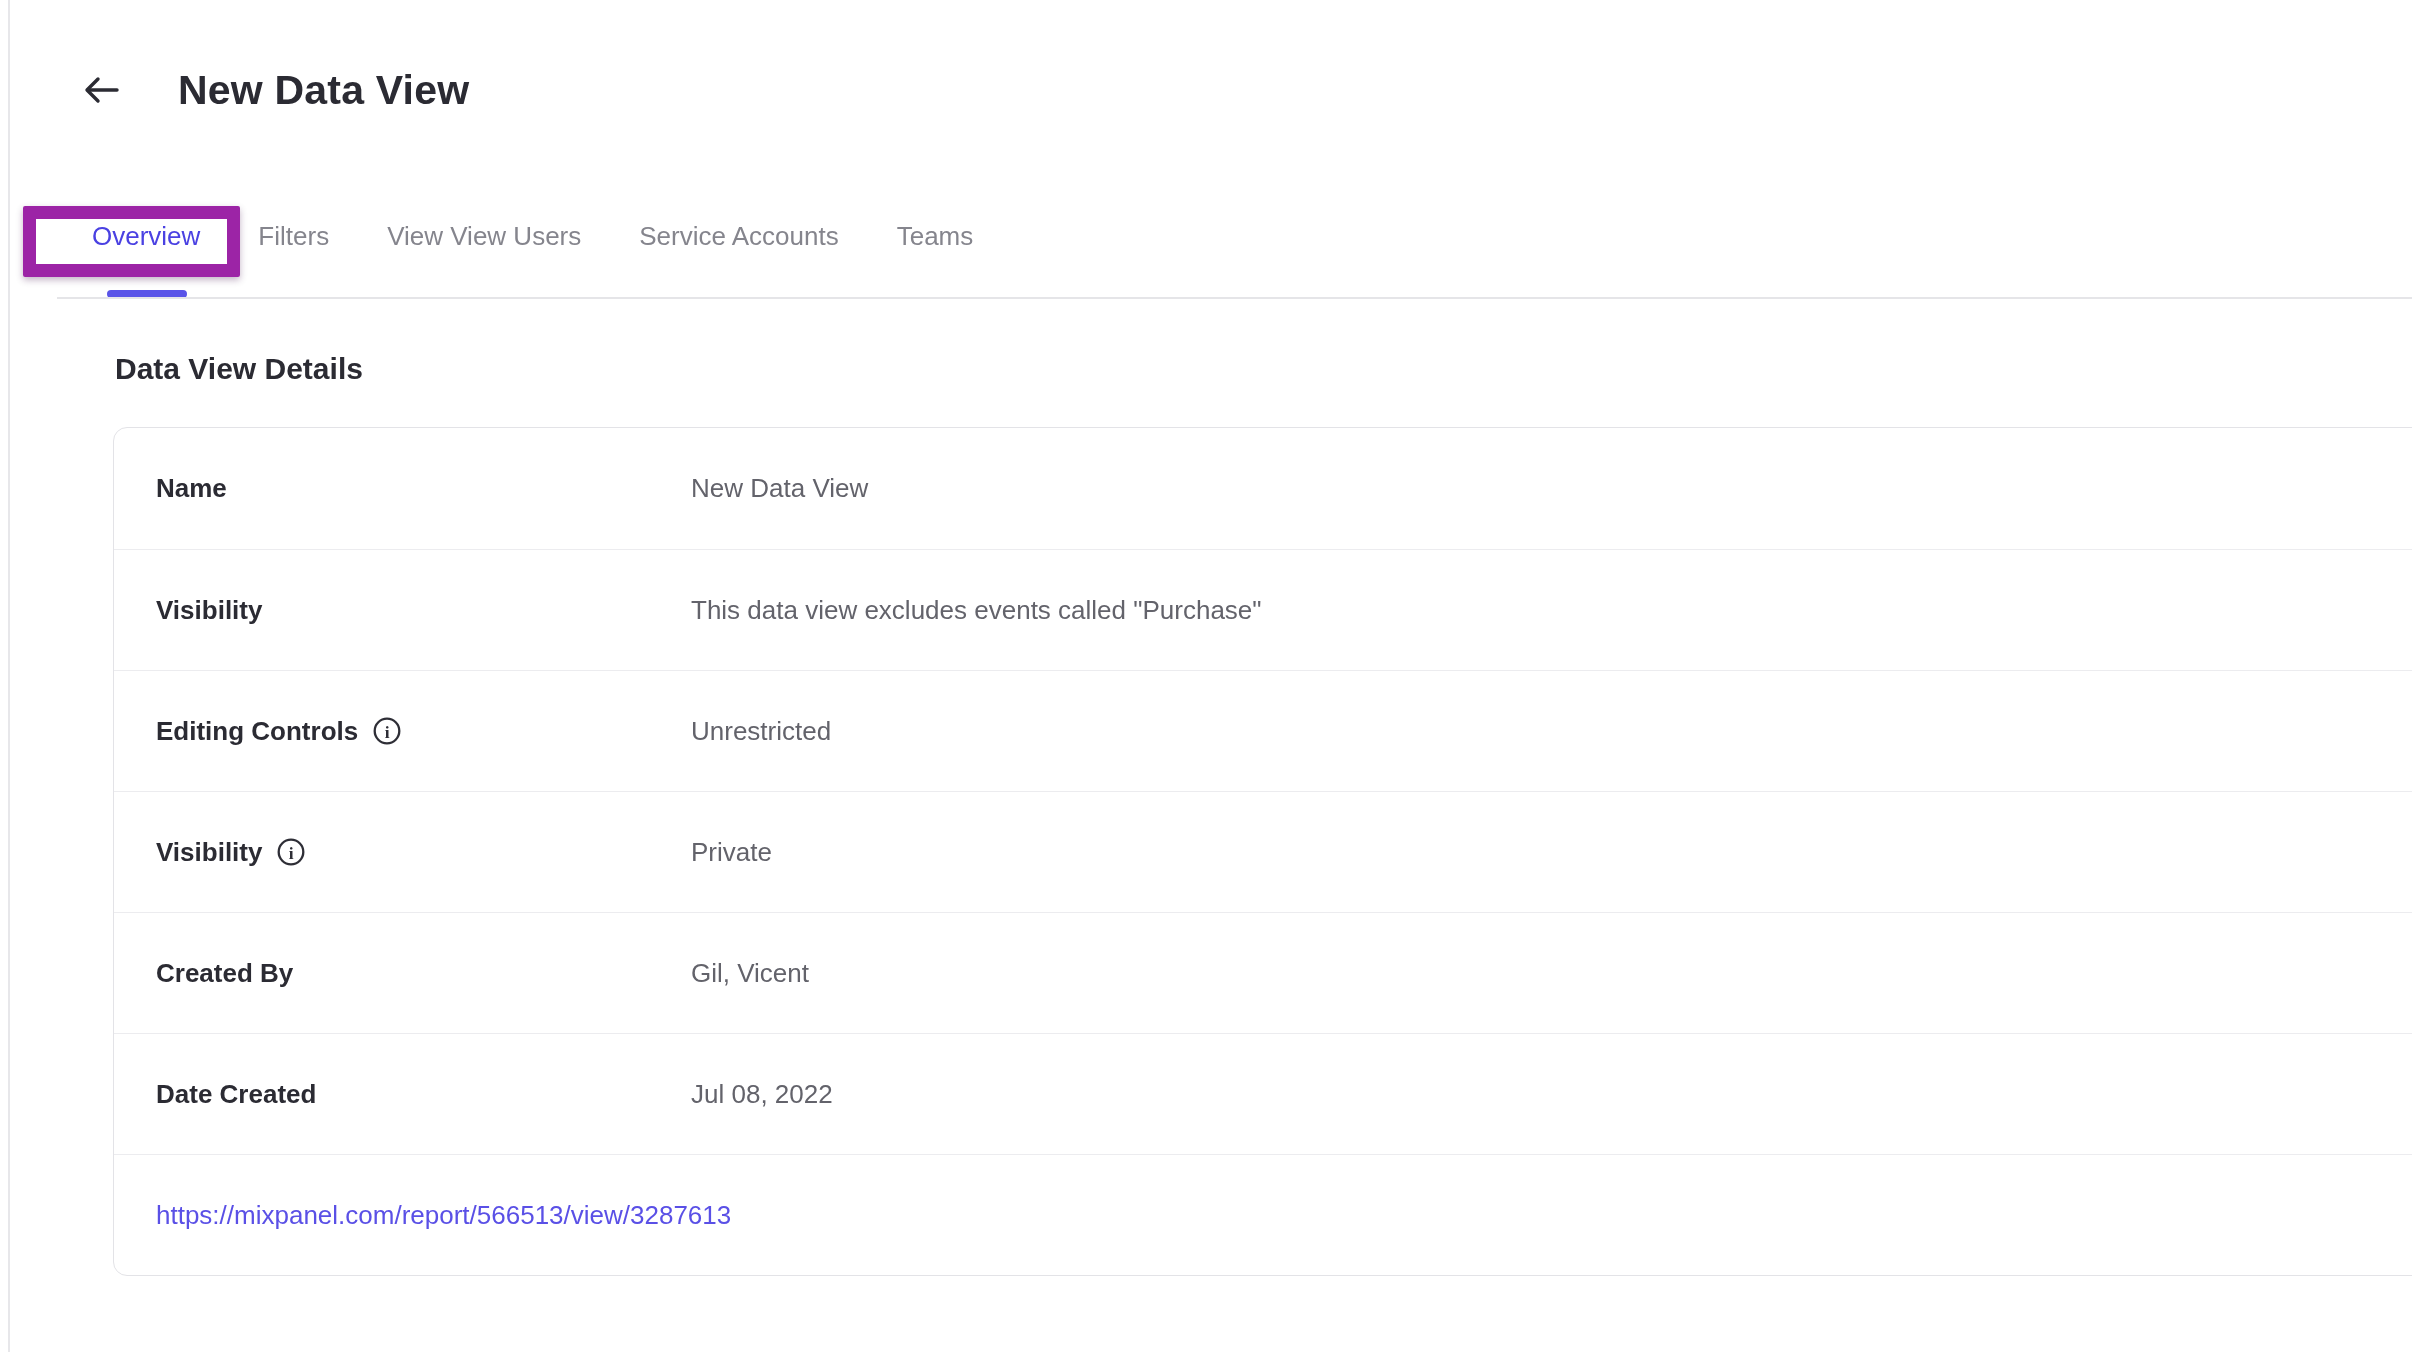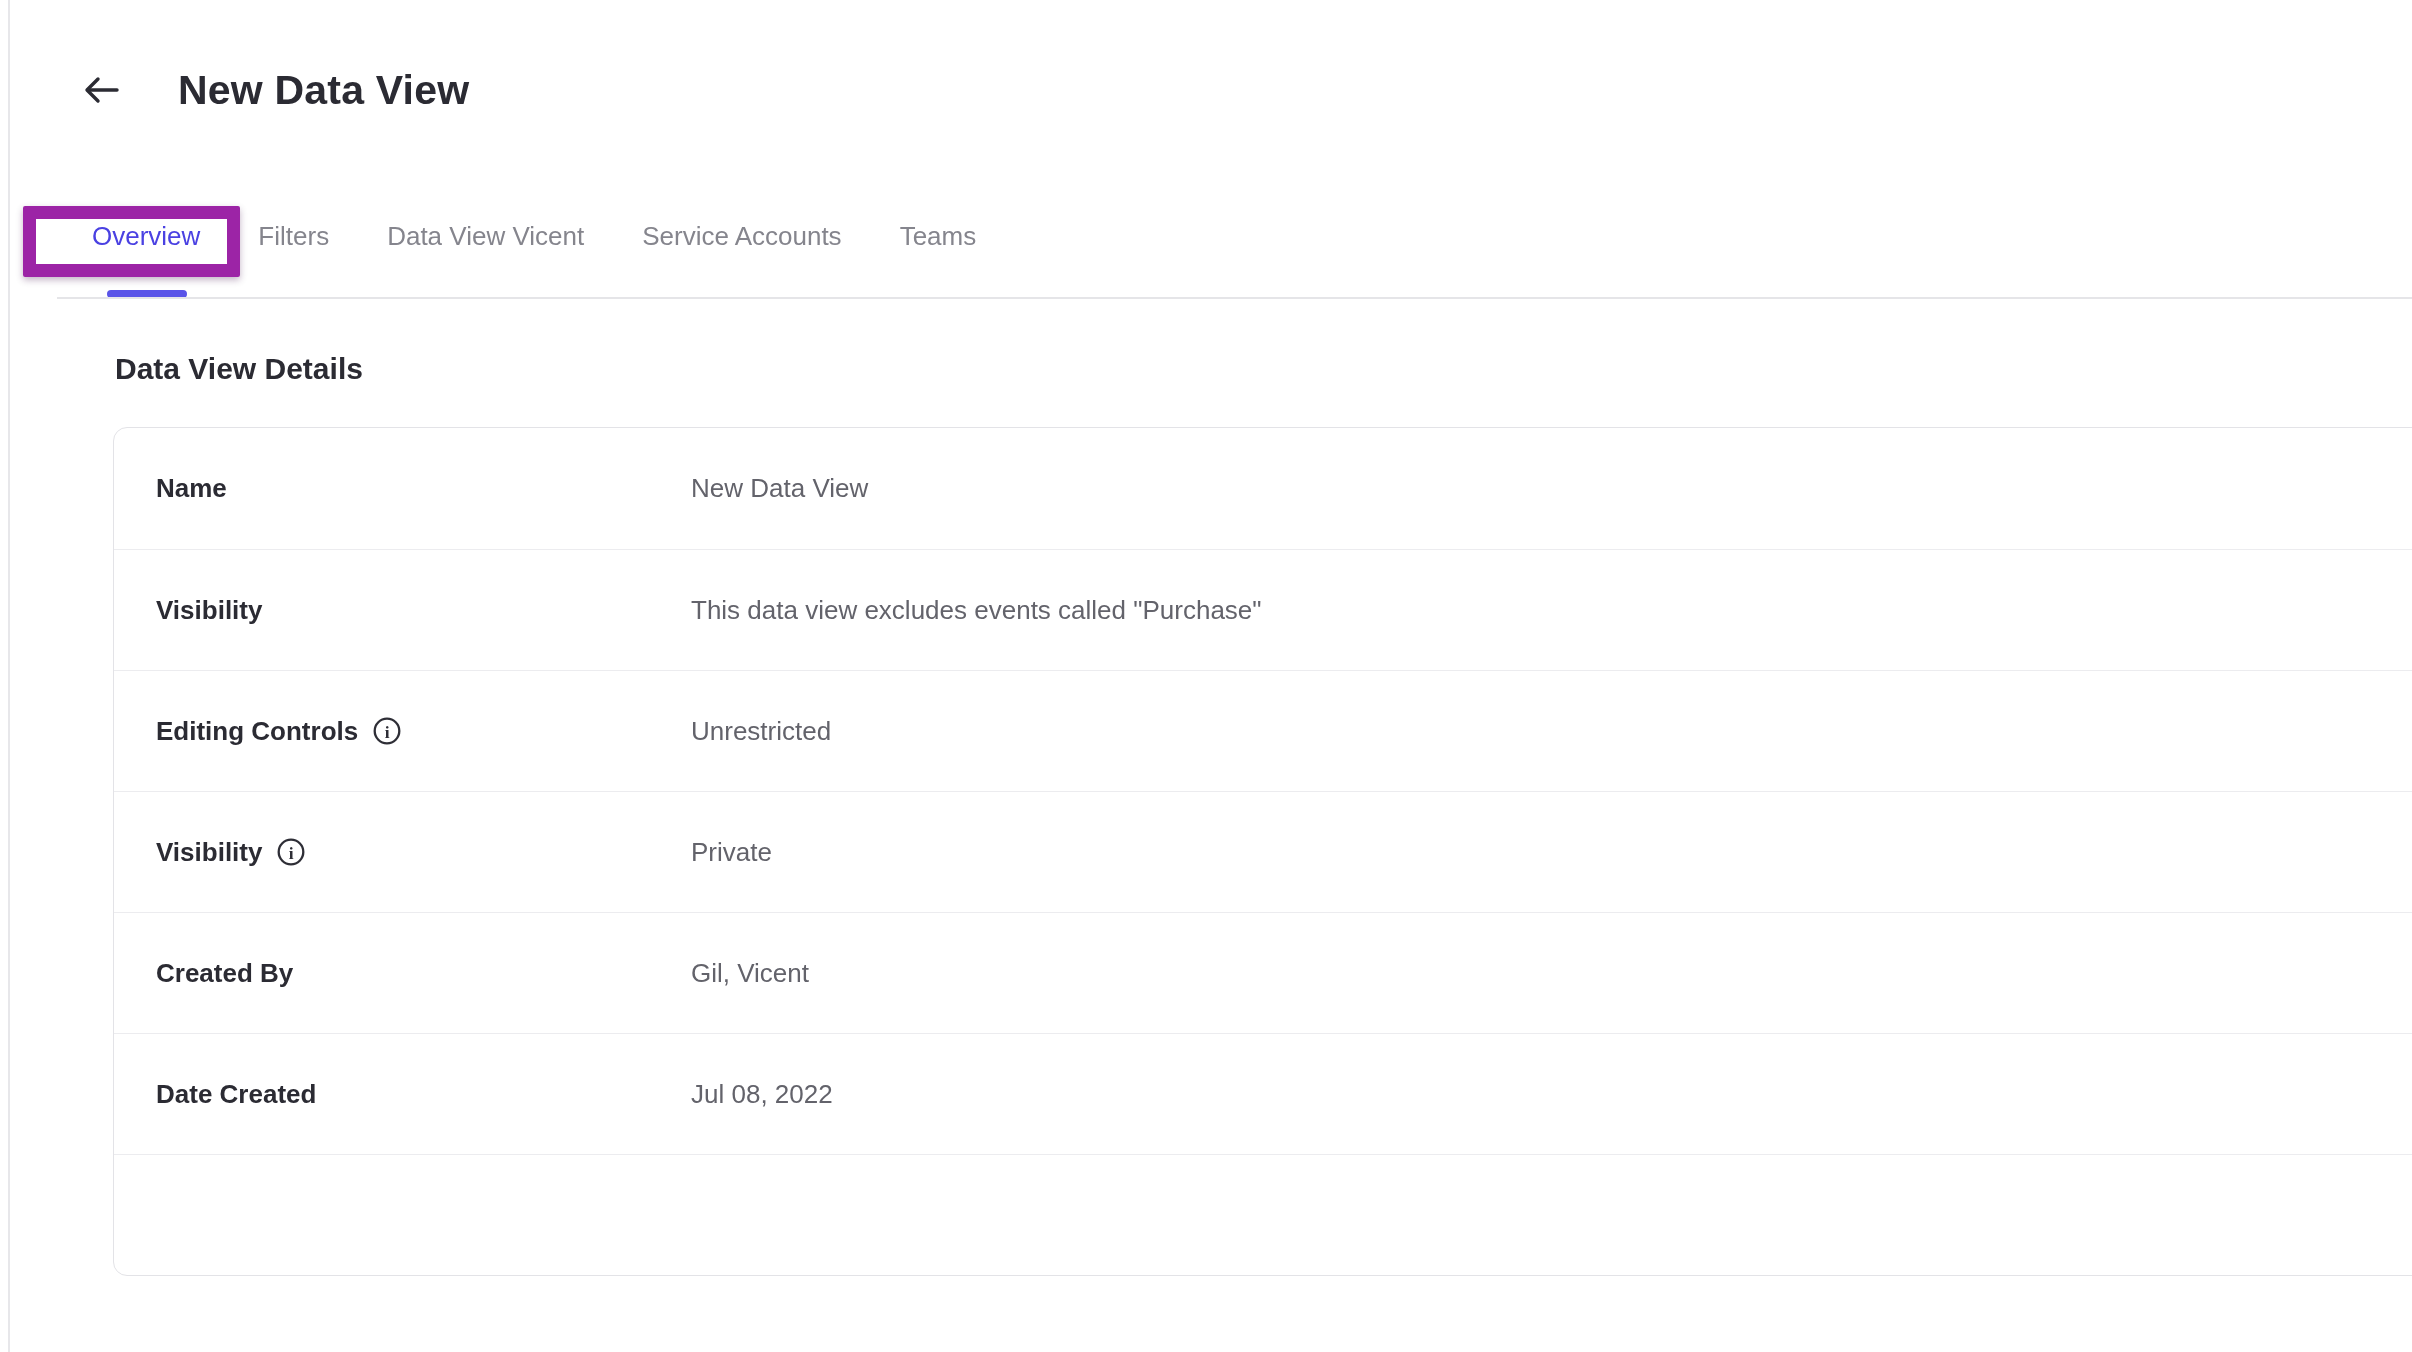--- a/index.html
+++ b/index.html
@@ -120,7 +120,7 @@
 <div class="tabbar">
   <button class="tab active">Overview</button>
   <button class="tab">Filters</button>
-  <button class="tab">Data View Vicent</button>
+  <button class="tab">View View Users</button>
   <button class="tab">Service Accounts</button>
   <button class="tab">Teams</button>
 </div>

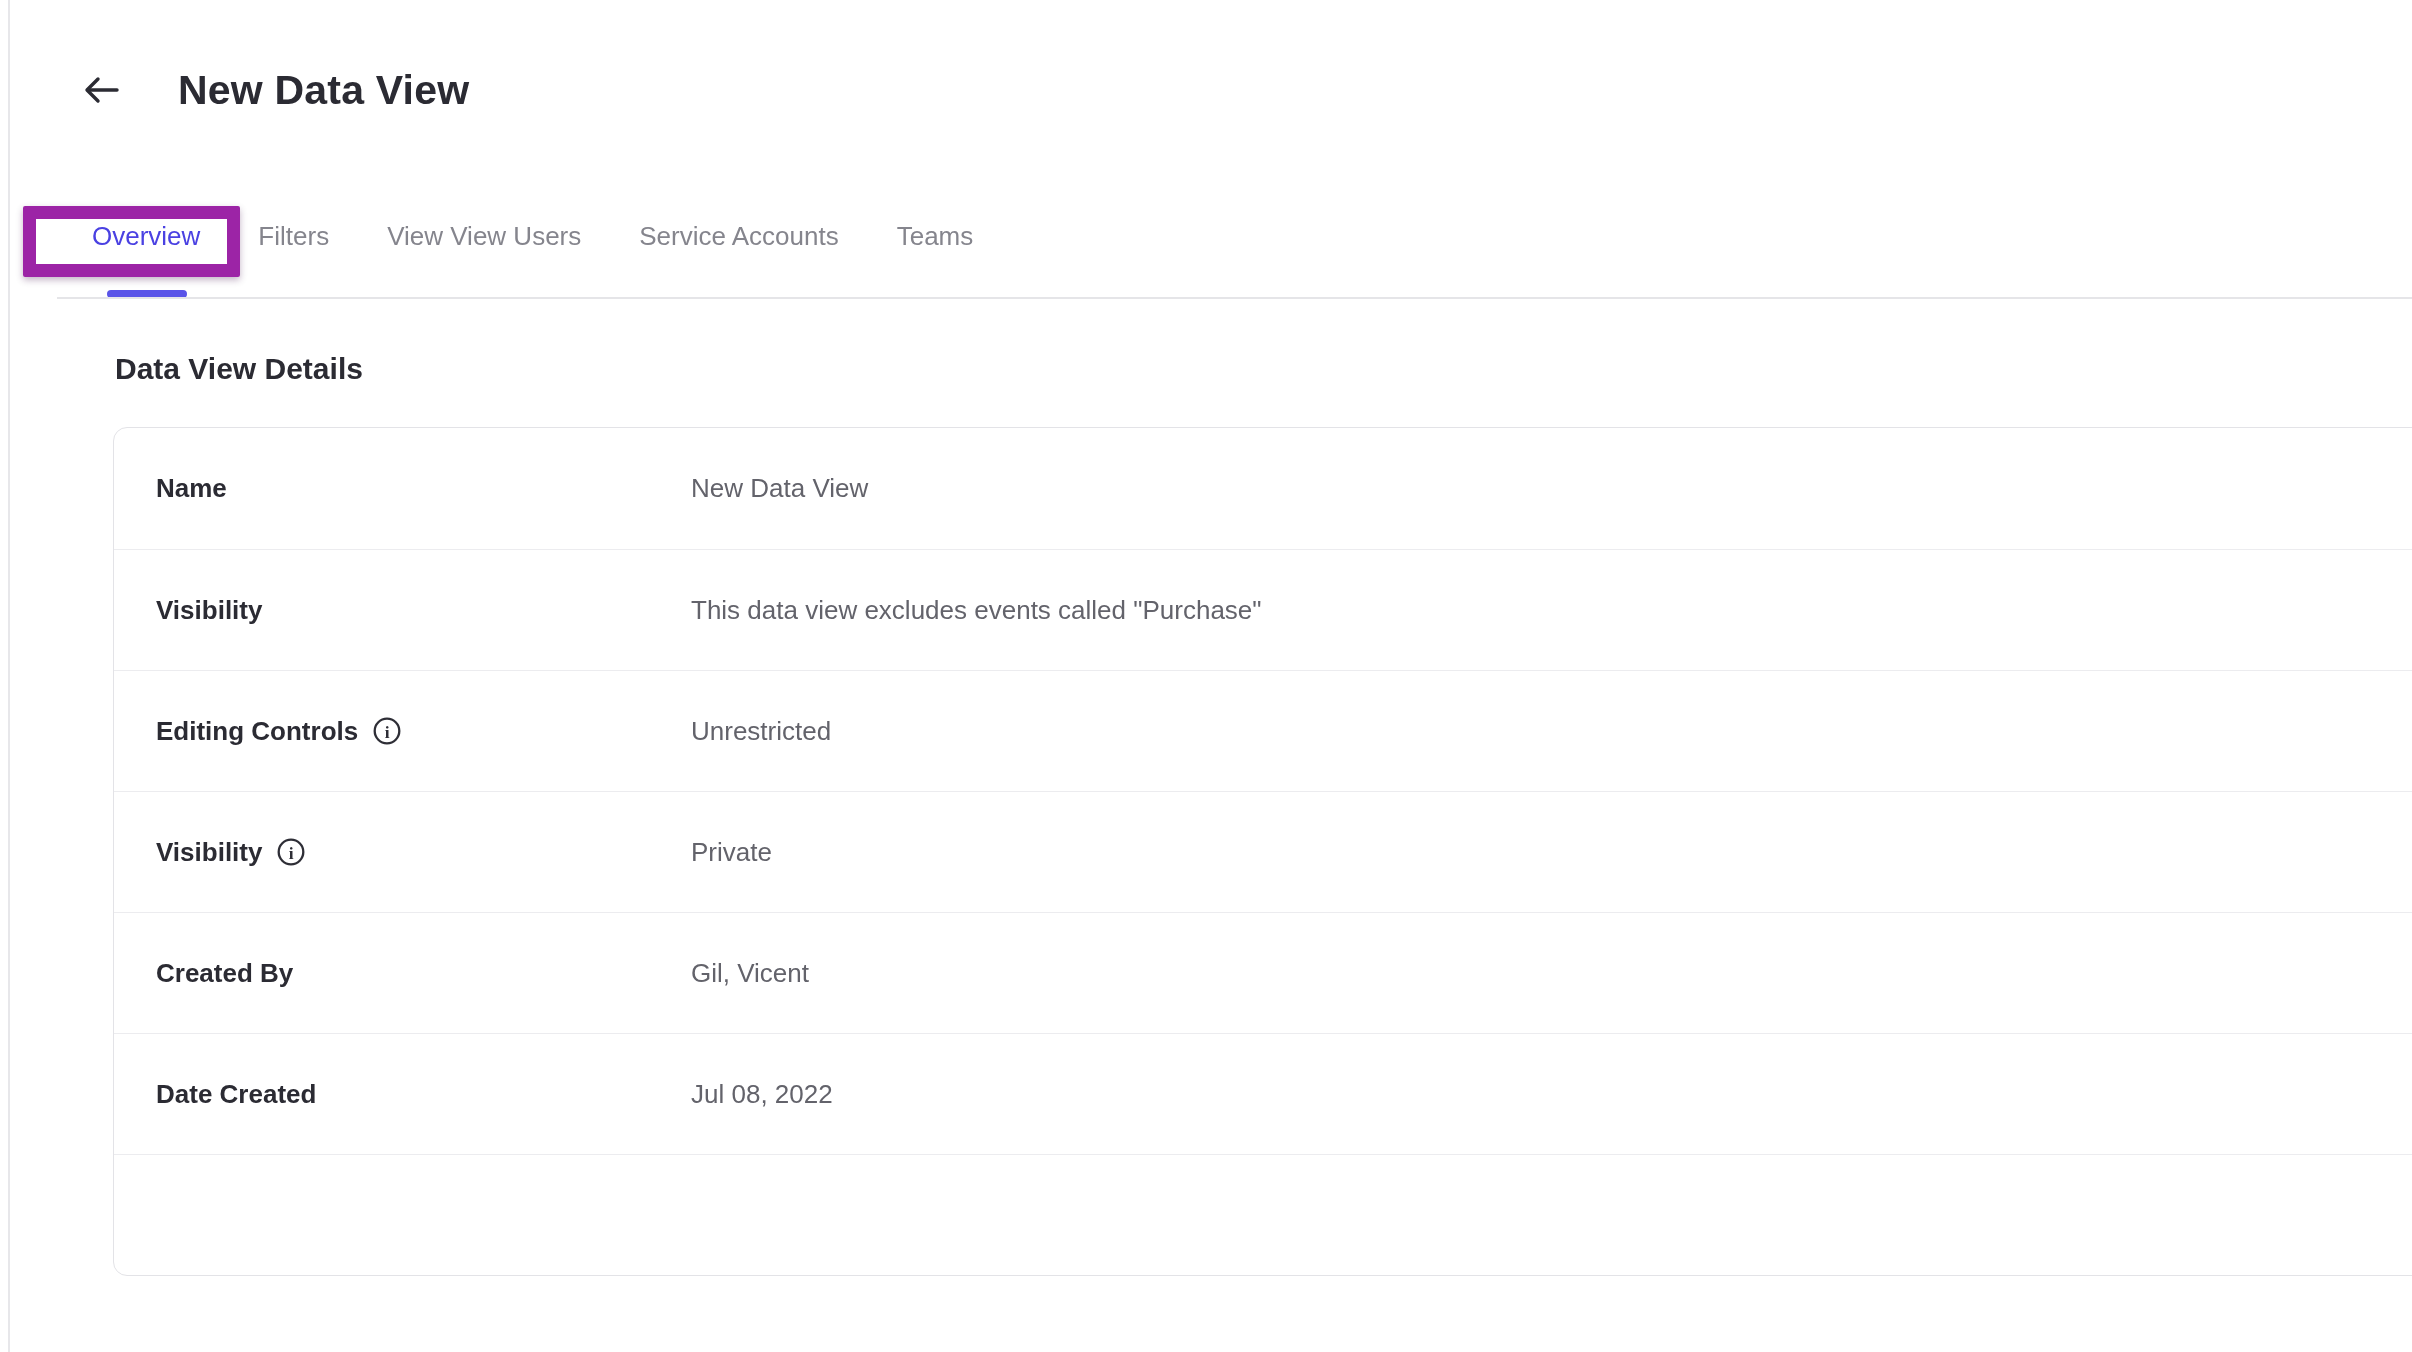--- a/index.html
+++ b/index.html
@@ -187,6 +187,9 @@
   </div>
 
   <div class="detail-row">
+    <div class="detail-value">
+      <a href="#">https://mixpanel.com/report/566513/view/3287613</a>
+    </div>
   </div>
 
 </div>

